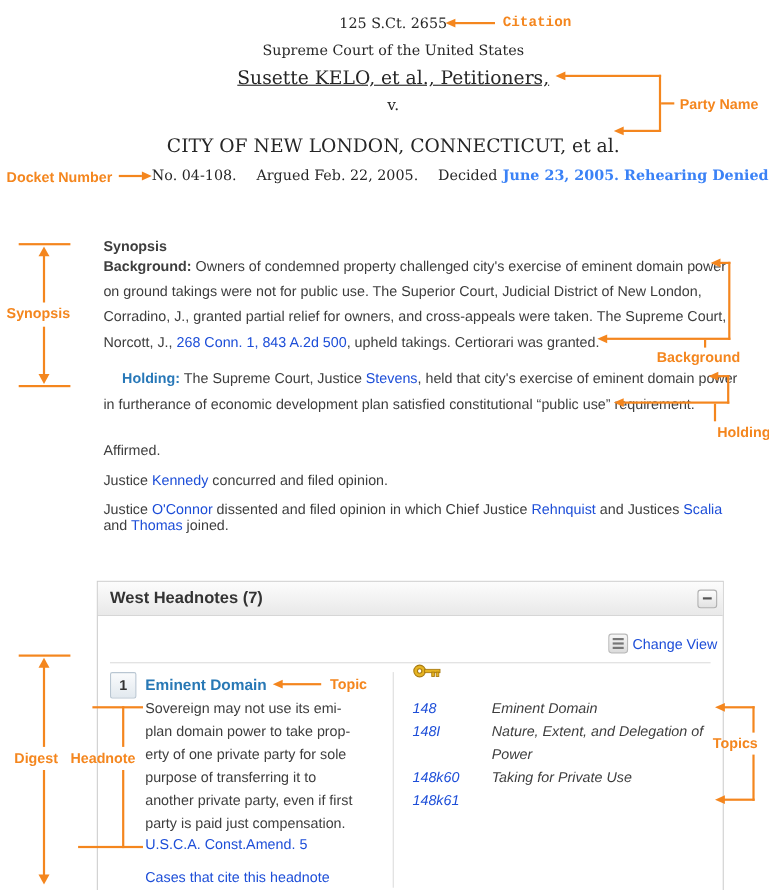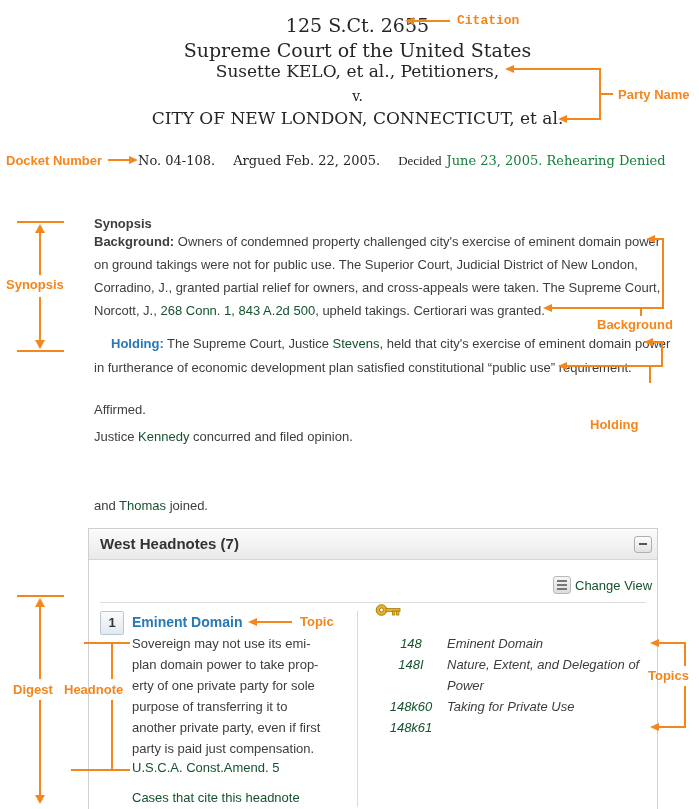--- a/index.html
+++ b/index.html
@@ -11,7 +11,7 @@
   .center{text-align:center;}
   .nowrap{white-space:nowrap;}
   .t13{font-size:13px;}
-  .t135{font-size:19px;}
+  .t135{font-size:13px;}
   .t14{font-size:14px;}
   .t17{font-size:17px;}
   .b{font-weight:bold;}

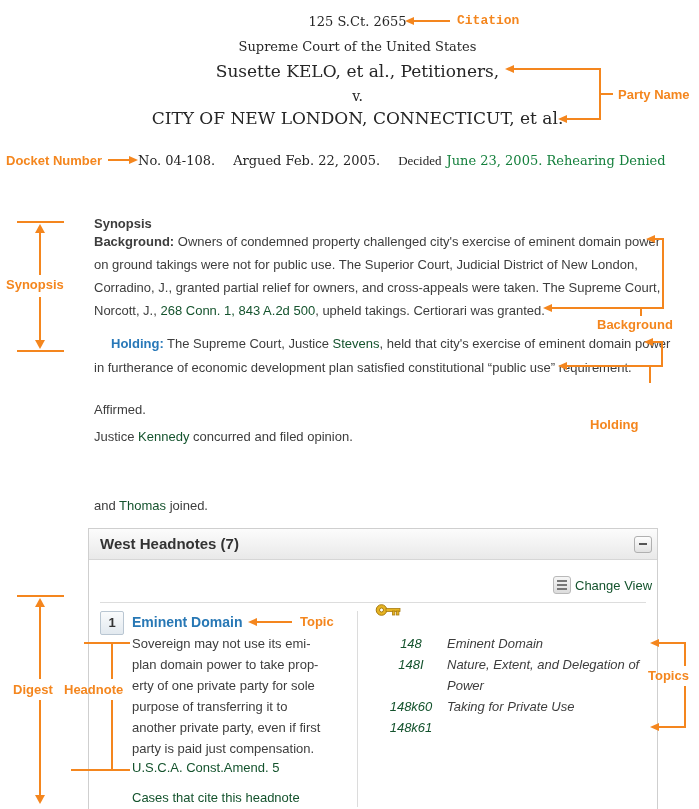--- a/index.html
+++ b/index.html
@@ -54,7 +54,7 @@
 
   <div class="abs serif center t135 nowrap" style="left:94px;top:14px;width:527px;">125 S.Ct. 2655</div>
   <div class="abs serif center t135 nowrap" style="left:94px;top:39px;width:527px;">Supreme Court of the United States</div>
-  <div class="abs serif center t17 nowrap" style="left:94px;top:61px;width:527px;">Susette KELO, et al., Petitioners,</div>
+  <div class="abs serif center t17 nowrap" style="left:94px;top:61px;width:527px;text-decoration:underline;">Susette KELO, et al., Petitioners,</div>
   <div class="abs serif center t14 nowrap" style="left:94px;top:88px;width:527px;">v.</div>
   <div class="abs serif center t17 nowrap" style="left:94px;top:108px;width:527px;">CITY OF NEW LONDON, CONNECTICUT, et al.</div>
 

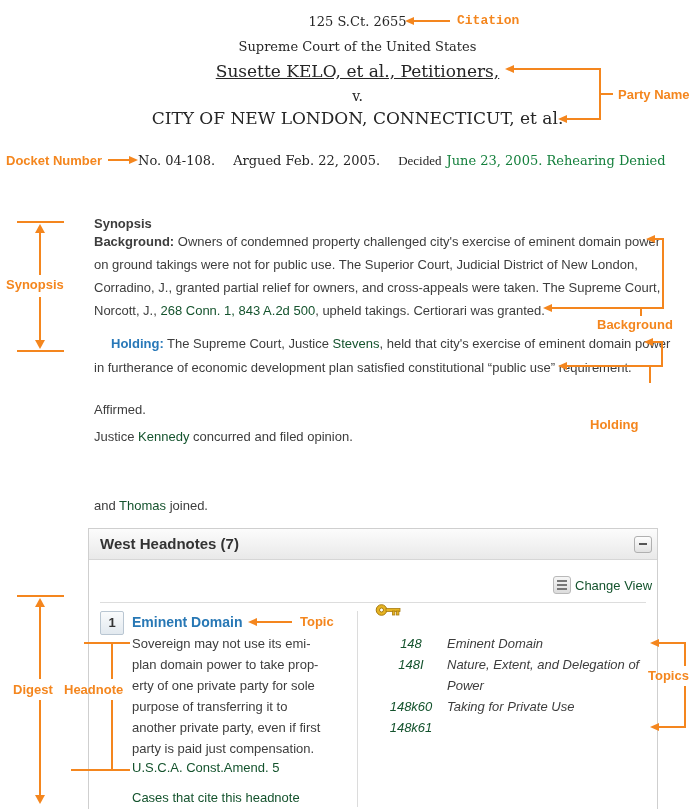--- a/index.html
+++ b/index.html
@@ -56,7 +56,7 @@
   <div class="abs serif center t135 nowrap" style="left:94px;top:39px;width:527px;">Supreme Court of the United States</div>
   <div class="abs serif center t17 nowrap" style="left:94px;top:61px;width:527px;text-decoration:underline;">Susette KELO, et al., Petitioners,</div>
   <div class="abs serif center t14 nowrap" style="left:94px;top:88px;width:527px;">v.</div>
-  <div class="abs serif center t17 nowrap" style="left:94px;top:108px;width:527px;">CITY OF NEW LONDON, CONNECTICUT, et al.</div>
+  <div class="abs serif center t17 nowrap" style="left:94px;top:123px;width:527px;">CITY OF NEW LONDON, CONNECTICUT, et al.</div>
 
   <div class="abs serif t13 nowrap" style="left:138px;top:153px;">
     <span>No. 04-108.</span><span style="margin-left:18px;">Argued Feb. 22, 2005.</span><span style="margin-left:18px;font-family:Liberation Serif, serif;">Decided</span><span class="blueserif" style="margin-left:5px;">June 23, 2005. Rehearing Denied</span>

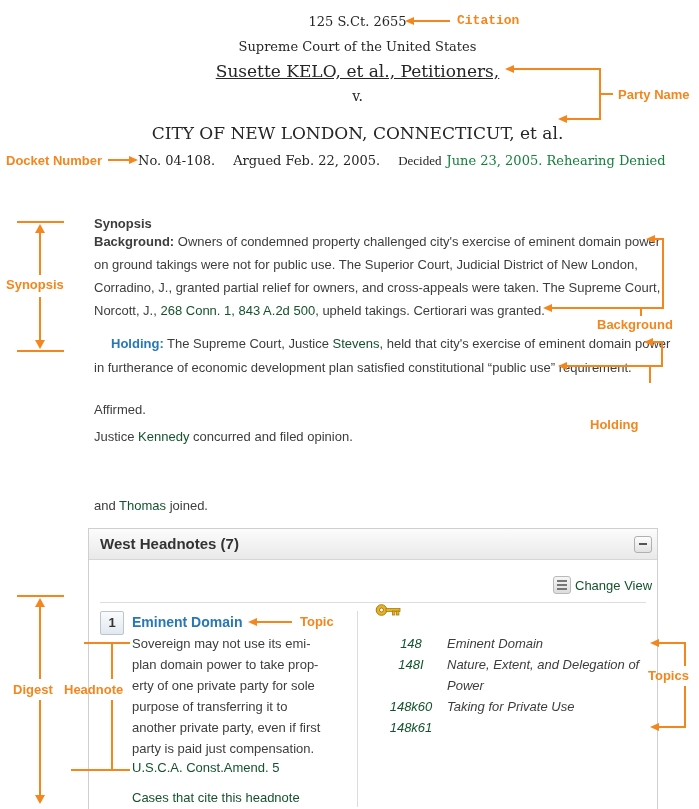--- a/index.html
+++ b/index.html
@@ -59,7 +59,7 @@
   <div class="abs serif center t17 nowrap" style="left:94px;top:123px;width:527px;">CITY OF NEW LONDON, CONNECTICUT, et al.</div>
 
   <div class="abs serif t13 nowrap" style="left:138px;top:153px;">
-    <span>No. 04-108.</span><span style="margin-left:18px;">Argued Feb. 22, 2005.</span><span style="margin-left:18px;font-family:Liberation Serif, serif;">Decided</span><span class="blueserif" style="margin-left:5px;">June 23, 2005. Rehearing Denied</span>
+    <span>No. 04-108.</span><span style="margin-left:18px;">Argued Feb. 22, 2005.</span><span style="margin-left:18px;">Decided</span><span class="blueserif" style="margin-left:5px;">June 23, 2005. Rehearing Denied</span>
   </div>
 
   <div class="abs sans t13 b nowrap" style="left:94px;top:216px;">Synopsis</div>

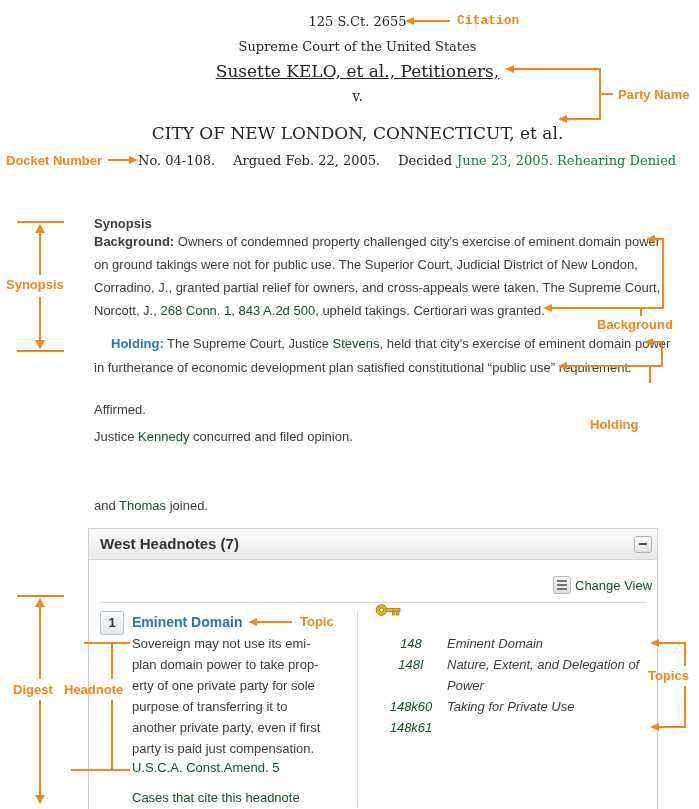--- a/index.html
+++ b/index.html
@@ -16,7 +16,7 @@
   .t17{font-size:17px;}
   .b{font-weight:bold;}
   .link{color:#14532d;cursor:pointer;text-align:center;}
-  .blueserif{color:#15803d;}
+  .blueserif{color:#3b82f6;font-weight:bold;}
   .holdblue{color:#2878b8;font-weight:bold;padding-left:17px;}
   
   .aline{position:absolute;background:#f4861e;}

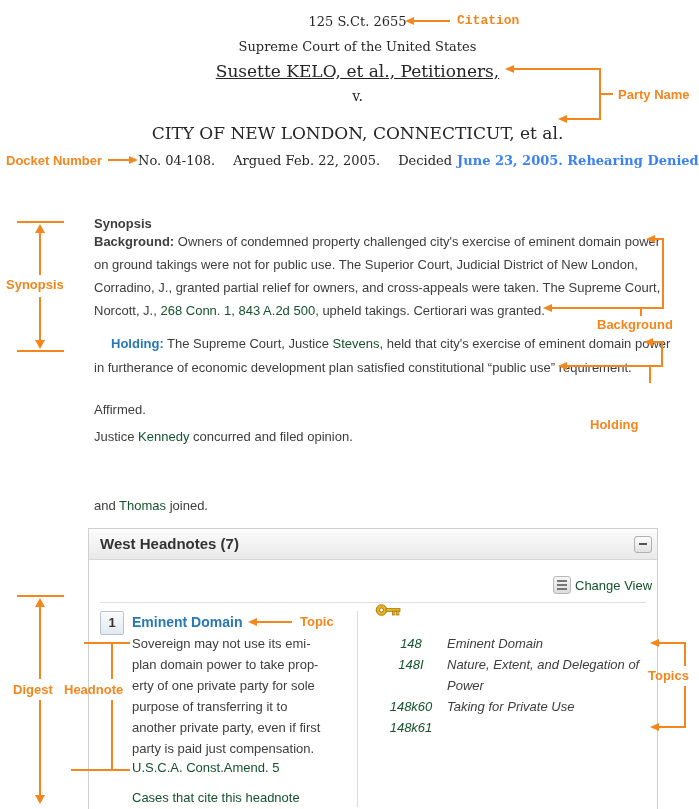--- a/index.html
+++ b/index.html
@@ -15,7 +15,7 @@
   .t14{font-size:14px;}
   .t17{font-size:17px;}
   .b{font-weight:bold;}
-  .link{color:#14532d;cursor:pointer;text-align:center;}
+  .link{color:#1d4ed8;cursor:pointer;}
   .blueserif{color:#3b82f6;font-weight:bold;}
   .holdblue{color:#2878b8;font-weight:bold;padding-left:17px;}
   

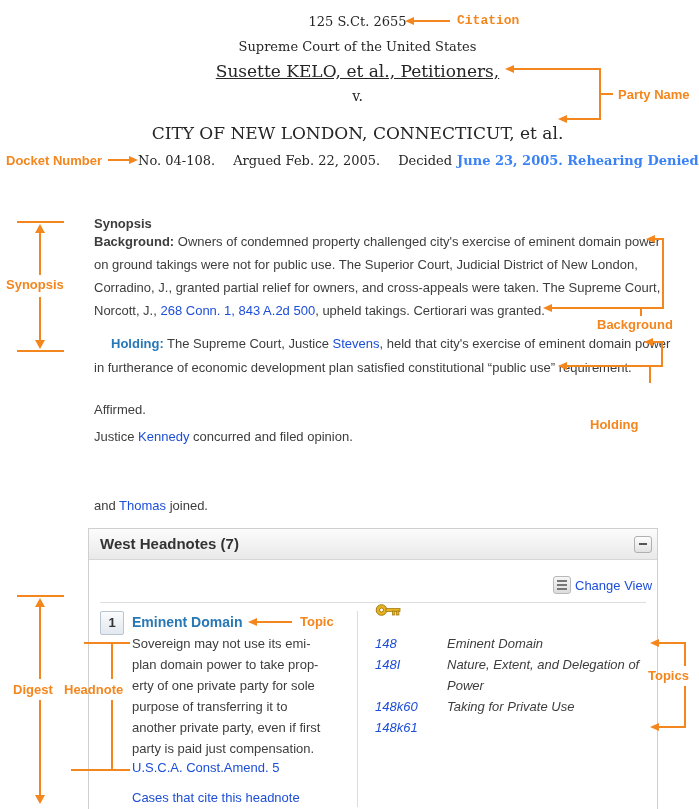--- a/index.html
+++ b/index.html
@@ -200,7 +200,7 @@
     <div class="ah ah-l" style="left:558px;top:362px;"></div>
     <div class="aline hl" style="left:566px;top:365px;width:97px;"></div>
     <div class="aline vl" style="left:649px;top:367px;height:16px;"></div>
-    <span class="alabel" style="left:590px;top:385px;margin-top:32px;">Holding</span>
+    <span class="alabel" style="left:652px;top:385px;">Holding</span>
   </div>
 
   <div>

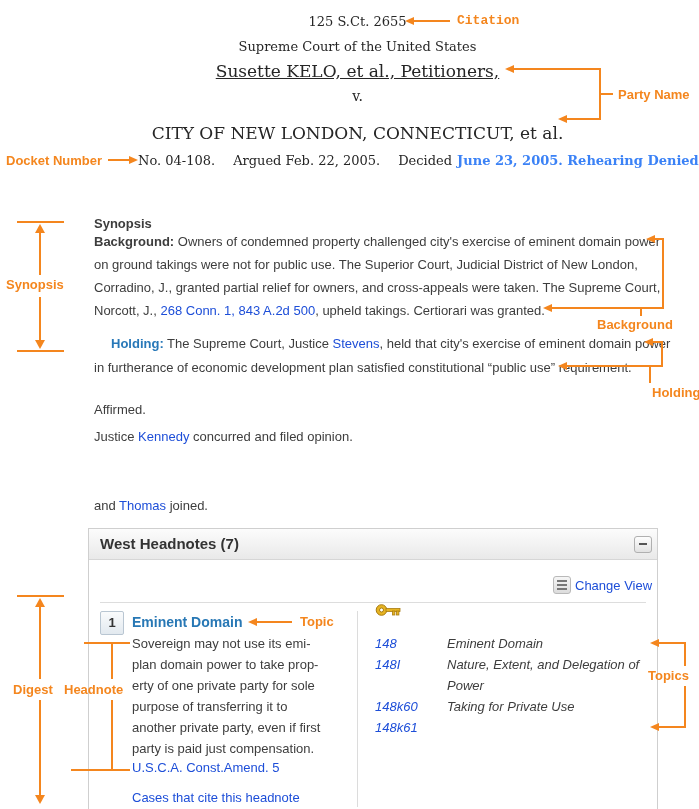--- a/index.html
+++ b/index.html
@@ -84,6 +84,9 @@
     <span>Justice </span><span class="link">Kennedy</span><span> concurred and filed opinion.</span>
   </div>
 
+  <div class="abs sans t13 nowrap" style="left:94px;top:455px;">
+    <span>Justice </span><span class="link">O'Connor</span><span> dissented and filed opinion in which Chief Justice </span><span class="link">Rehnquist</span><span> and Justices </span><span class="link">Scalia</span>
+  </div>
   <div class="abs sans t13 nowrap" style="left:94px;top:498px;">
     <span>and </span><span class="link">Thomas</span><span> joined.</span>
   </div>

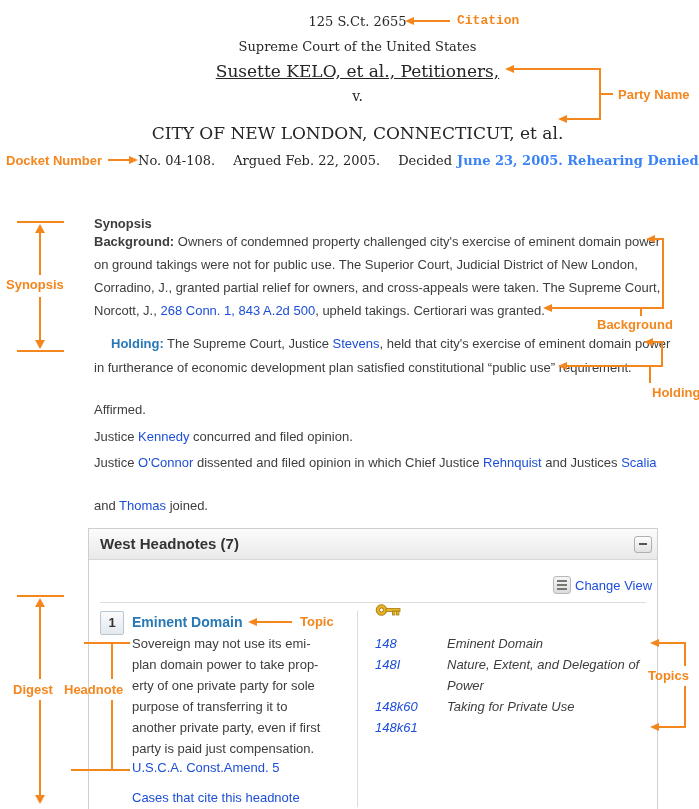--- a/index.html
+++ b/index.html
@@ -87,7 +87,7 @@
   <div class="abs sans t13 nowrap" style="left:94px;top:455px;">
     <span>Justice </span><span class="link">O'Connor</span><span> dissented and filed opinion in which Chief Justice </span><span class="link">Rehnquist</span><span> and Justices </span><span class="link">Scalia</span>
   </div>
-  <div class="abs sans t13 nowrap" style="left:94px;top:498px;">
+  <div class="abs sans t13 nowrap" style="left:94px;top:470px;">
     <span>and </span><span class="link">Thomas</span><span> joined.</span>
   </div>
 

